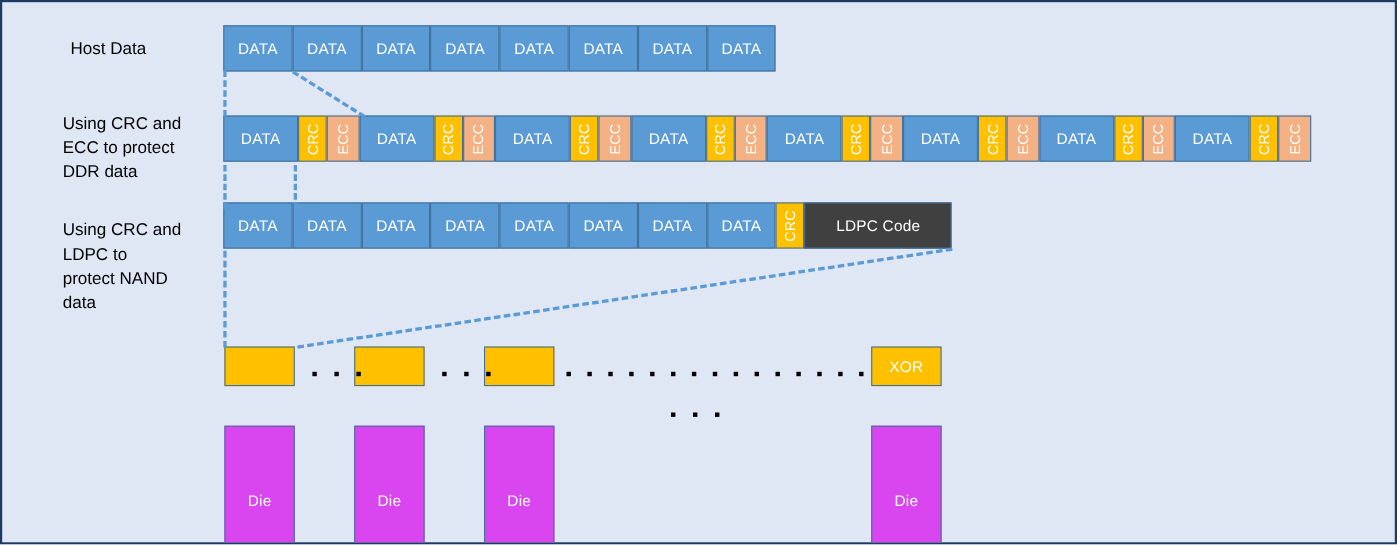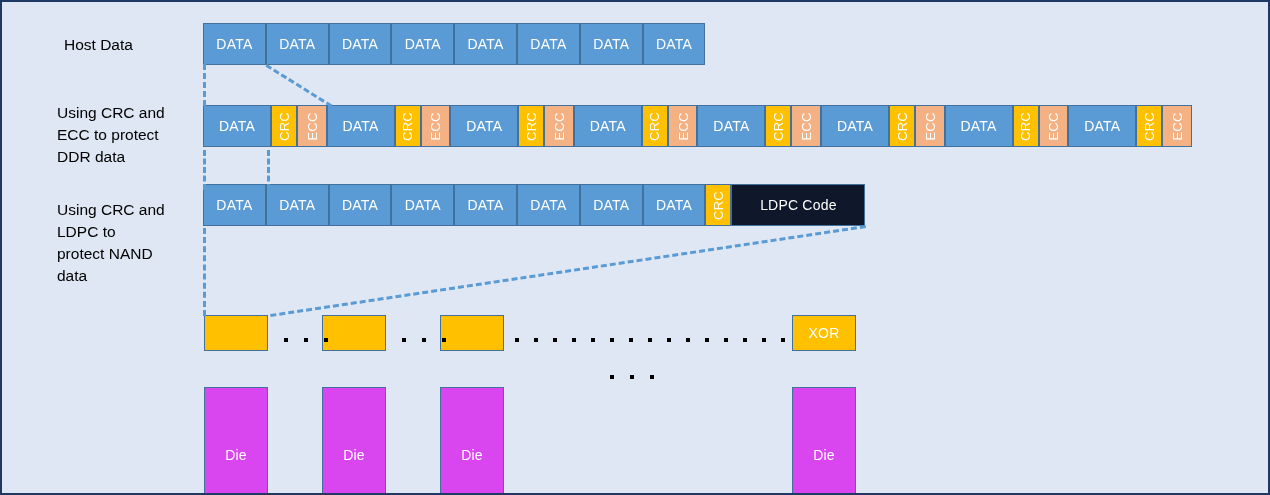--- a/index.html
+++ b/index.html
@@ -46,7 +46,7 @@
   .cell.data  { background: #5b9bd5; }
   .cell.crc   { background: #ffc000; }
   .cell.ecc   { background: #f4b183; }
-  .cell.ldpc  { background: #0f172a; }
+  .cell.ldpc  { background: #404040; }
   .cell.xor   { background: #ffc000; }
   .cell.die   { background: #d946ef; margin-top: 37px; }
   .cell.vert  { }

